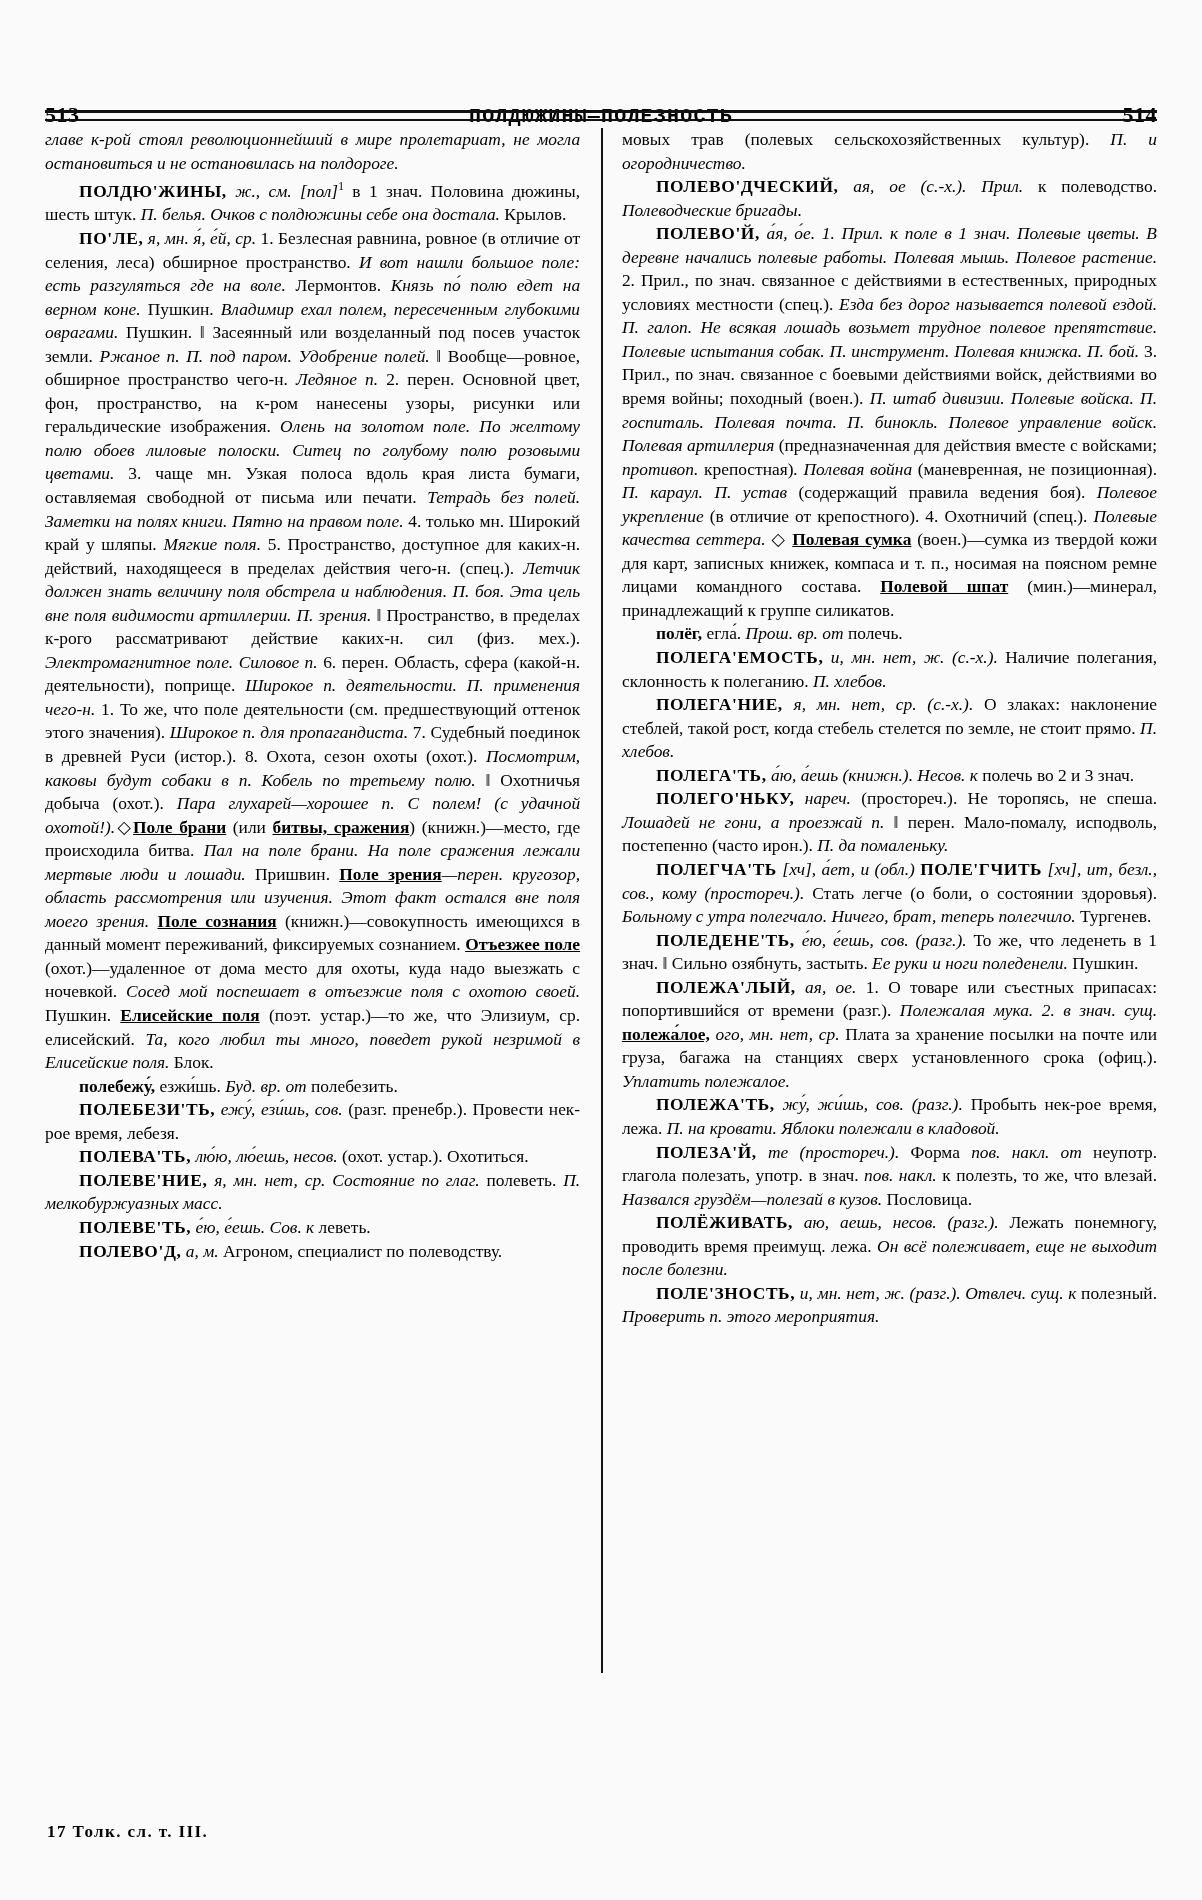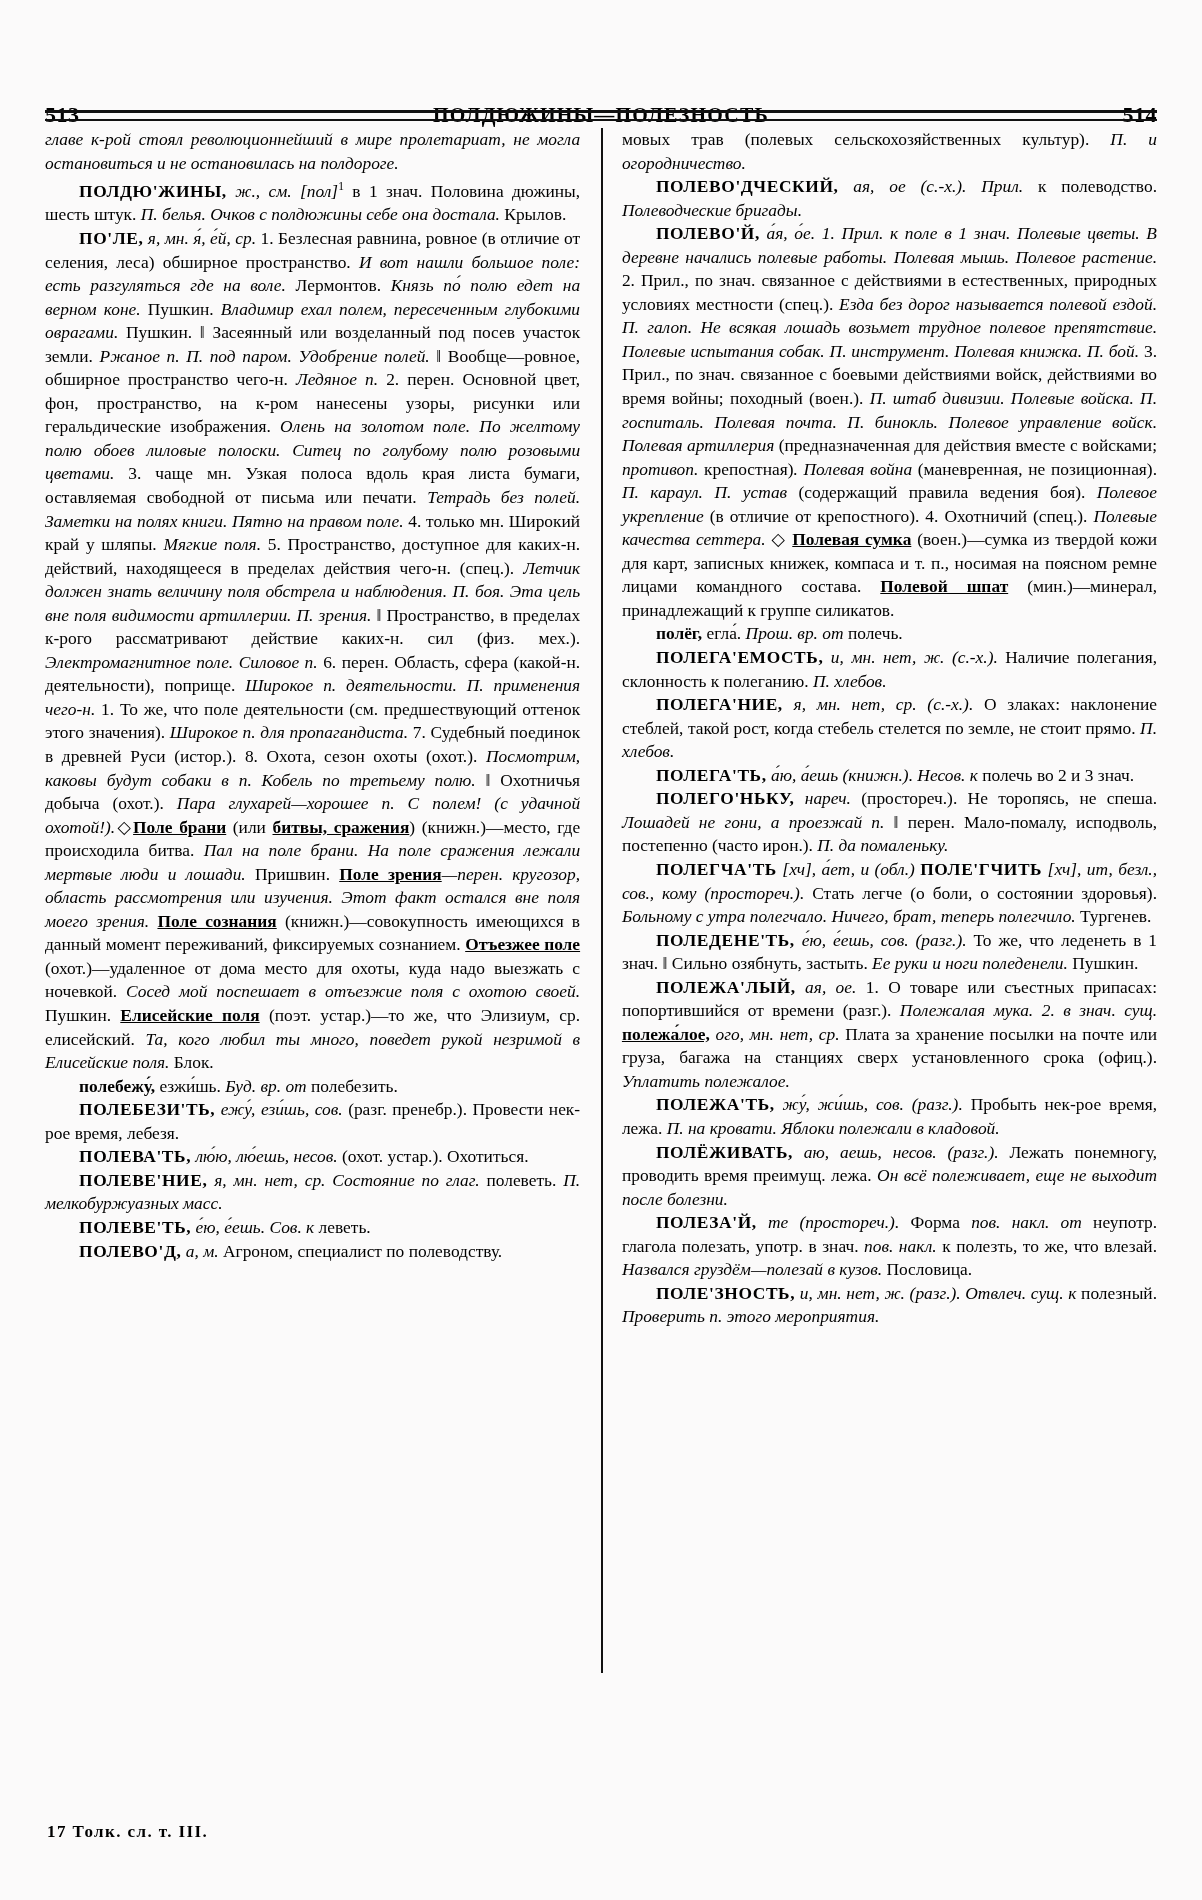--- a/index.html
+++ b/index.html
@@ -46,6 +46,7 @@
     letter-spacing: 1.2px;
     text-align: center;
     flex: 1;
+    font-family: Liberation Mono, monospace;
   }
   .rule-double {
     position: absolute;

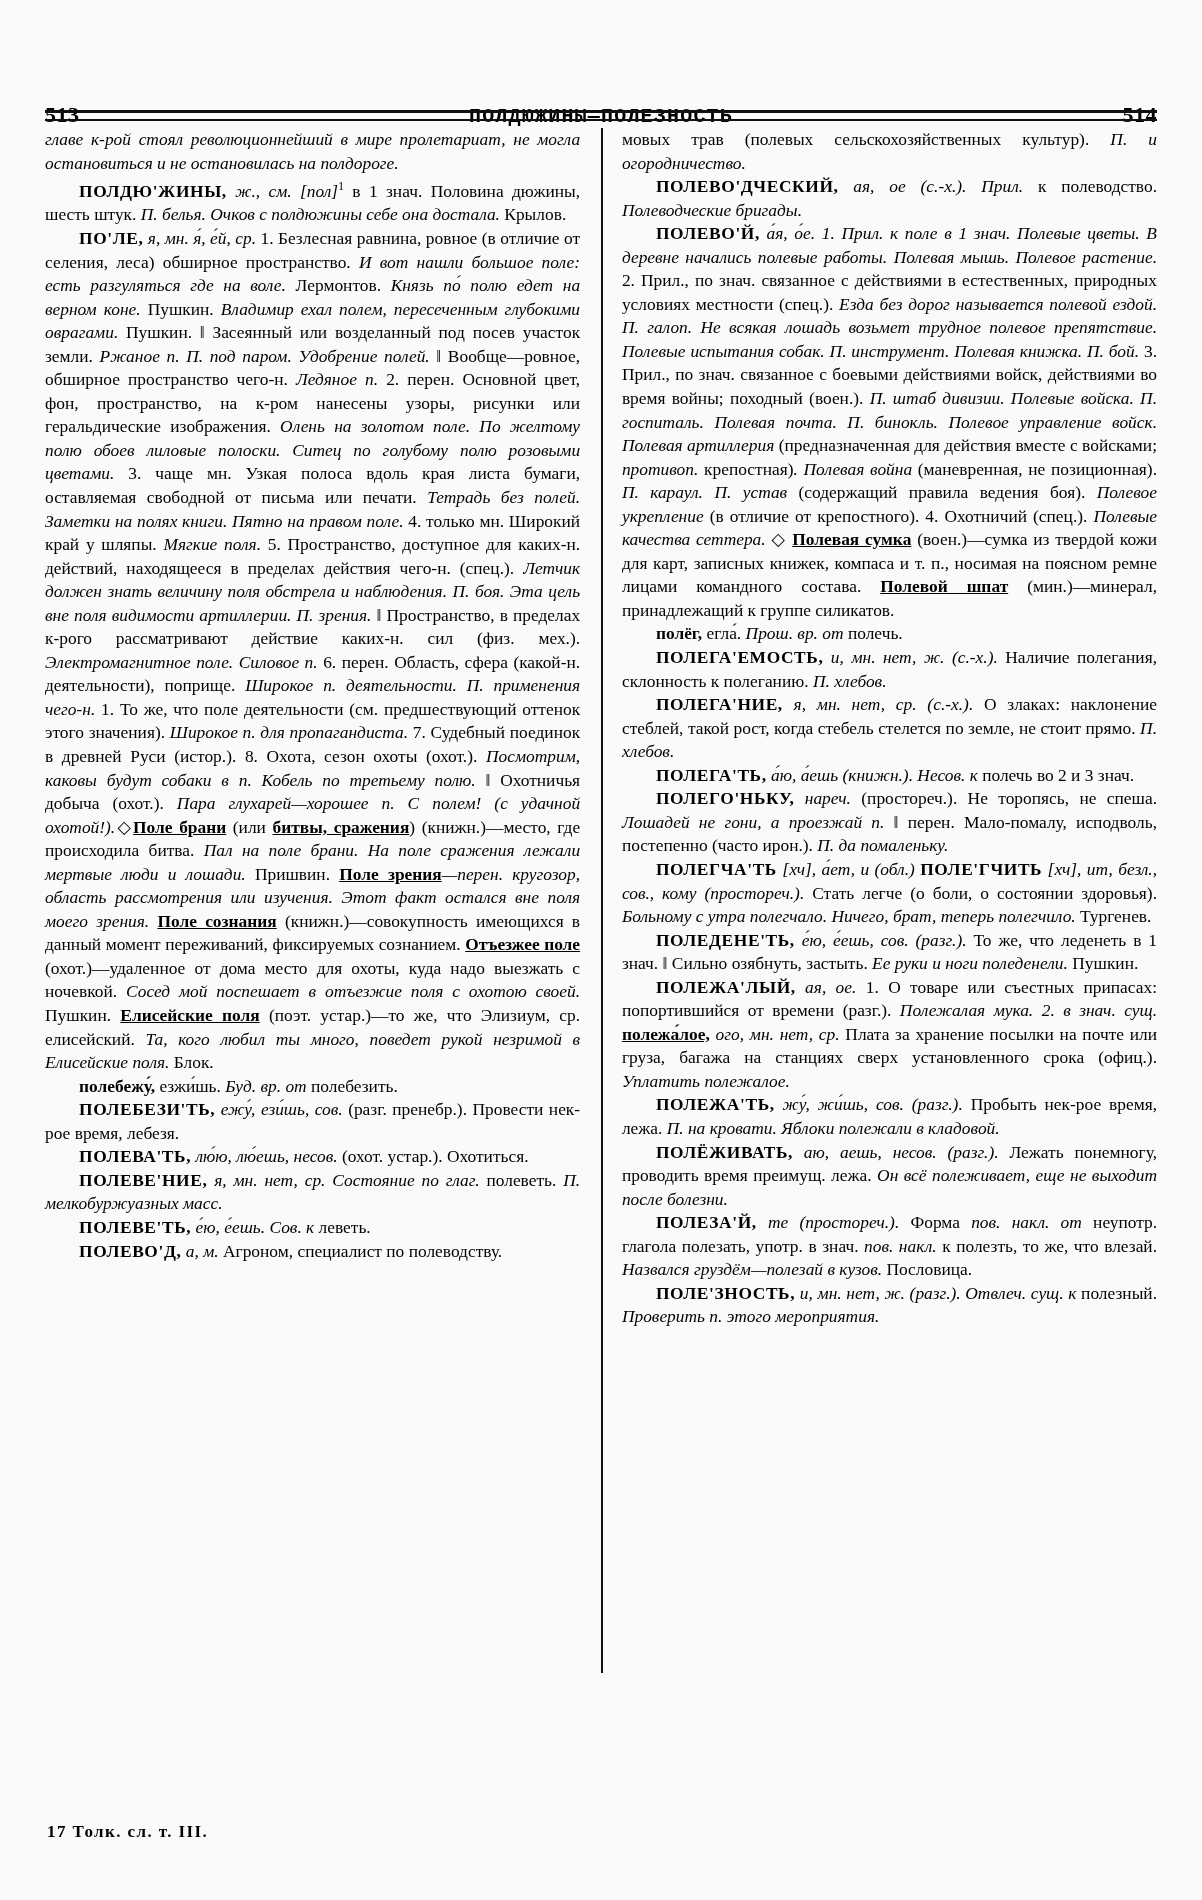--- a/index.html
+++ b/index.html
@@ -185,9 +185,9 @@
 
       <p class="para"><span class="hw">ПОЛЕЖА'ТЬ,</span><span class="i"> жу́, жи́шь, сов. (разг.). </span><span>Пробыть нек-рое время, лежа. </span><span class="i">П. на кровати. Яблоки полежали в кладовой.</span></p>
 
+      <p class="para"><span class="hw">ПОЛЕЗА'Й,</span><span class="i"> те (простореч.). </span><span>Форма </span><span class="i">пов. накл. от</span><span> неупотр. глагола полезать, употр. в знач. </span><span class="i">пов. накл.</span><span> к полезть, то же, что влезай. </span><span class="i">Назвался груздём—полезай в кузов.</span><span> Пословица.</span></p>
+
       <p class="para"><span class="hw">ПОЛЁЖИВАТЬ,</span><span class="i"> аю, аешь, несов. (разг.). </span><span>Лежать понемногу, проводить время преимущ. лежа. </span><span class="i">Он всё полеживает, еще не выходит после болезни.</span></p>
-
-      <p class="para"><span class="hw">ПОЛЕЗА'Й,</span><span class="i"> те (простореч.). </span><span>Форма </span><span class="i">пов. накл. от</span><span> неупотр. глагола полезать, употр. в знач. </span><span class="i">пов. накл.</span><span> к полезть, то же, что влезай. </span><span class="i">Назвался груздём—полезай в кузов.</span><span> Пословица.</span></p>
 
       <p class="para"><span class="hw">ПОЛЕ'ЗНОСТЬ,</span><span class="i"> и, мн. нет, ж. (разг.). </span><span class="i">Отвлеч. сущ. к</span><span> полезный. </span><span class="i">Проверить п. этого мероприятия.</span></p>
 

